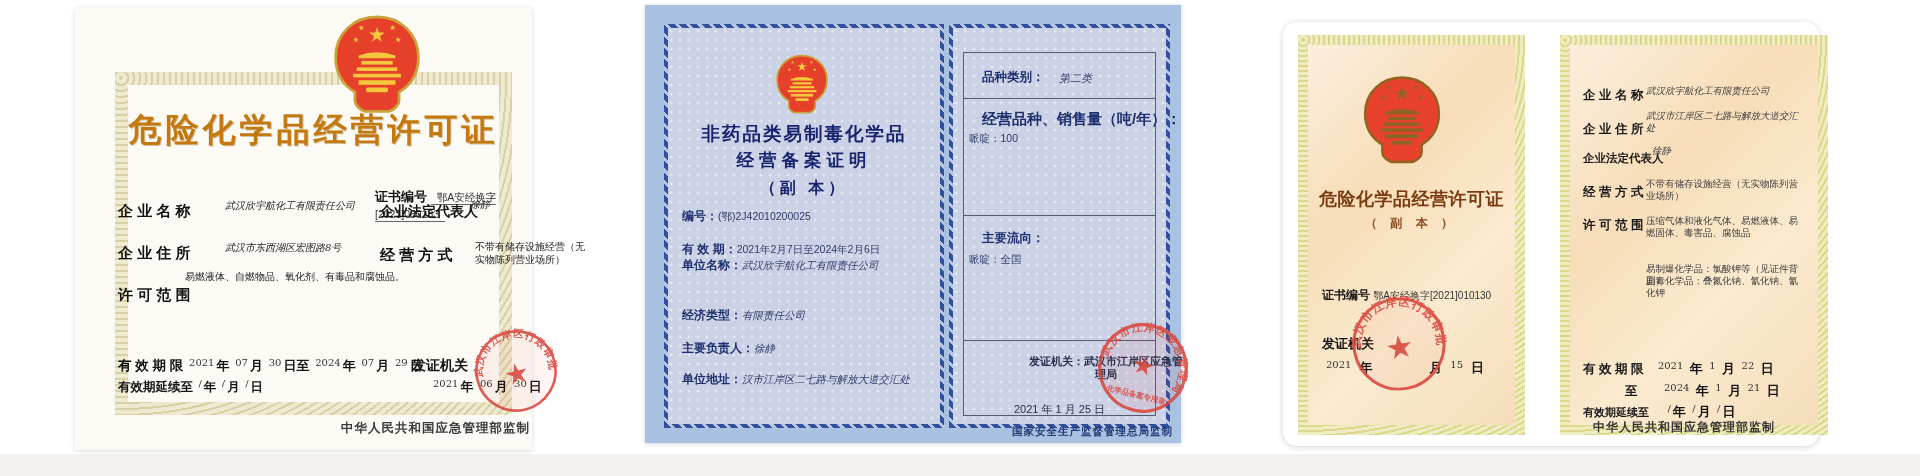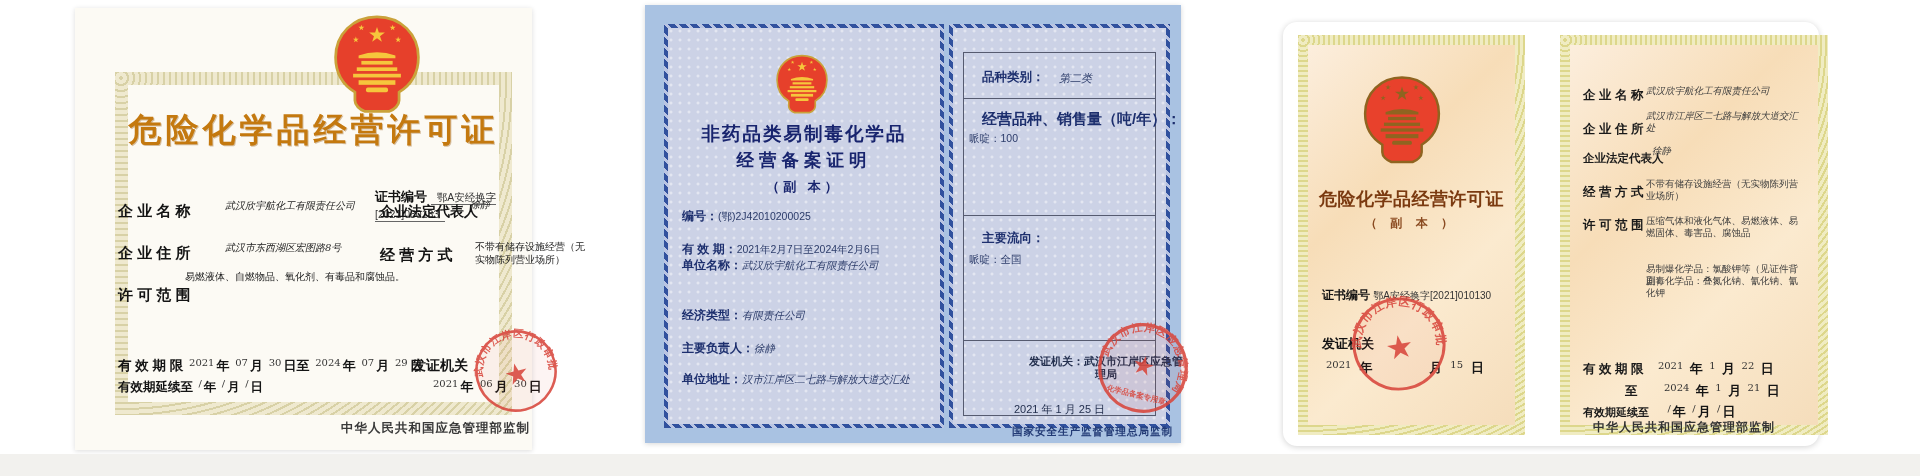--- a/index.html
+++ b/index.html
@@ -55,7 +55,7 @@
          letter-spacing:2px;font-family:"DejaVu Serif",serif;}
   .c2-t2{left:0;top:120px;width:100%;text-align:center;font-size:17.5px;font-weight:800;color:#18246e;
          letter-spacing:5px;font-family:"DejaVu Serif",serif;}
-  .c2-sub{left:0;top:150px;width:100%;text-align:center;font-size:13px;font-weight:700;color:#18246e;letter-spacing:4px;}
+  .c2-sub{left:0;top:150px;width:100%;text-align:center;font-size:16px;font-weight:700;color:#18246e;letter-spacing:4px;}
   .c2-field{left:14px;width:240px;font-size:12px;}
   .c2-field .fl{font-weight:700;color:#1d2f6e;}
   .c2-field .fv{font-size:10.5px;color:#2c3c6a;}

